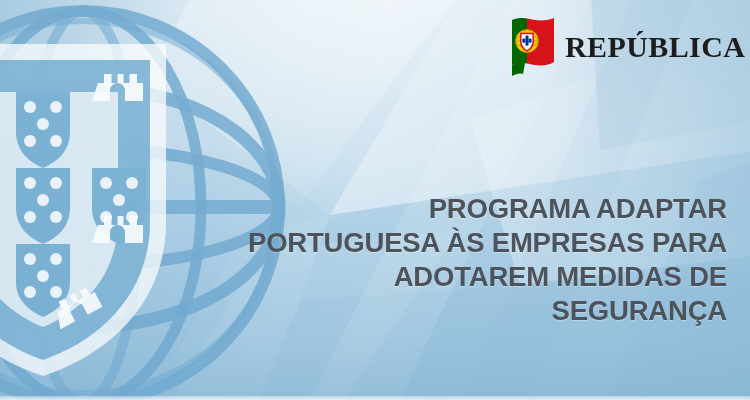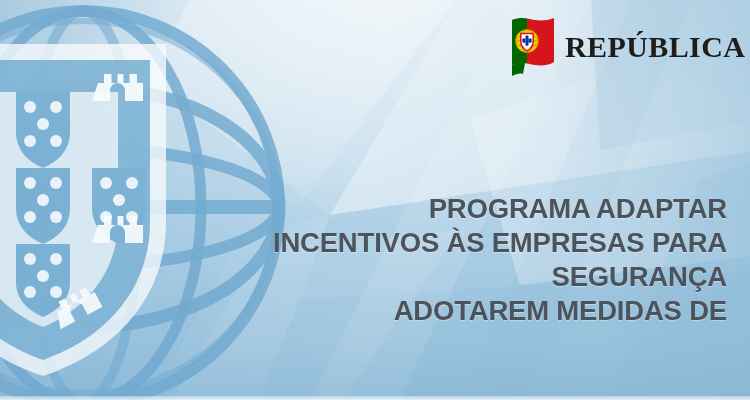--- a/index.html
+++ b/index.html
@@ -288,7 +288,7 @@
 
   <div class="headline">
     <div>PROGRAMA ADAPTAR</div>
-    <div>INCENTIVOS ÀS EMPRESAS PARA</div>
+    <div>PORTUGUESA ÀS EMPRESAS PARA</div>
     <div>SEGURANÇA</div>
     <div>ADOTAREM MEDIDAS DE</div>
   </div>

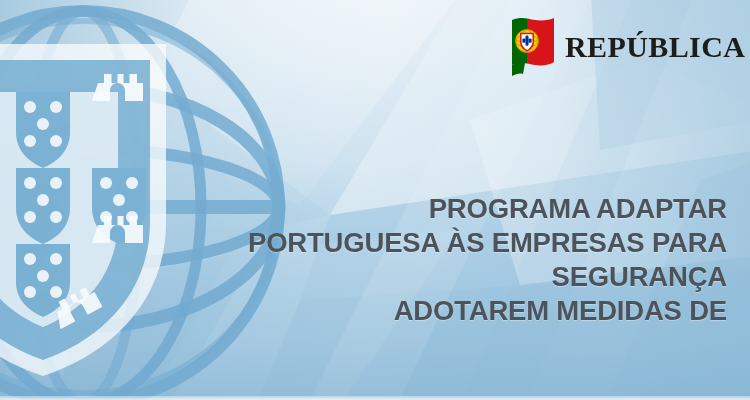--- a/index.html
+++ b/index.html
@@ -289,8 +289,8 @@
   <div class="headline">
     <div>PROGRAMA ADAPTAR</div>
     <div>PORTUGUESA ÀS EMPRESAS PARA</div>
+    <div>ADOTAREM MEDIDAS DE</div>
     <div>SEGURANÇA</div>
-    <div>ADOTAREM MEDIDAS DE</div>
   </div>
 
 </div>

